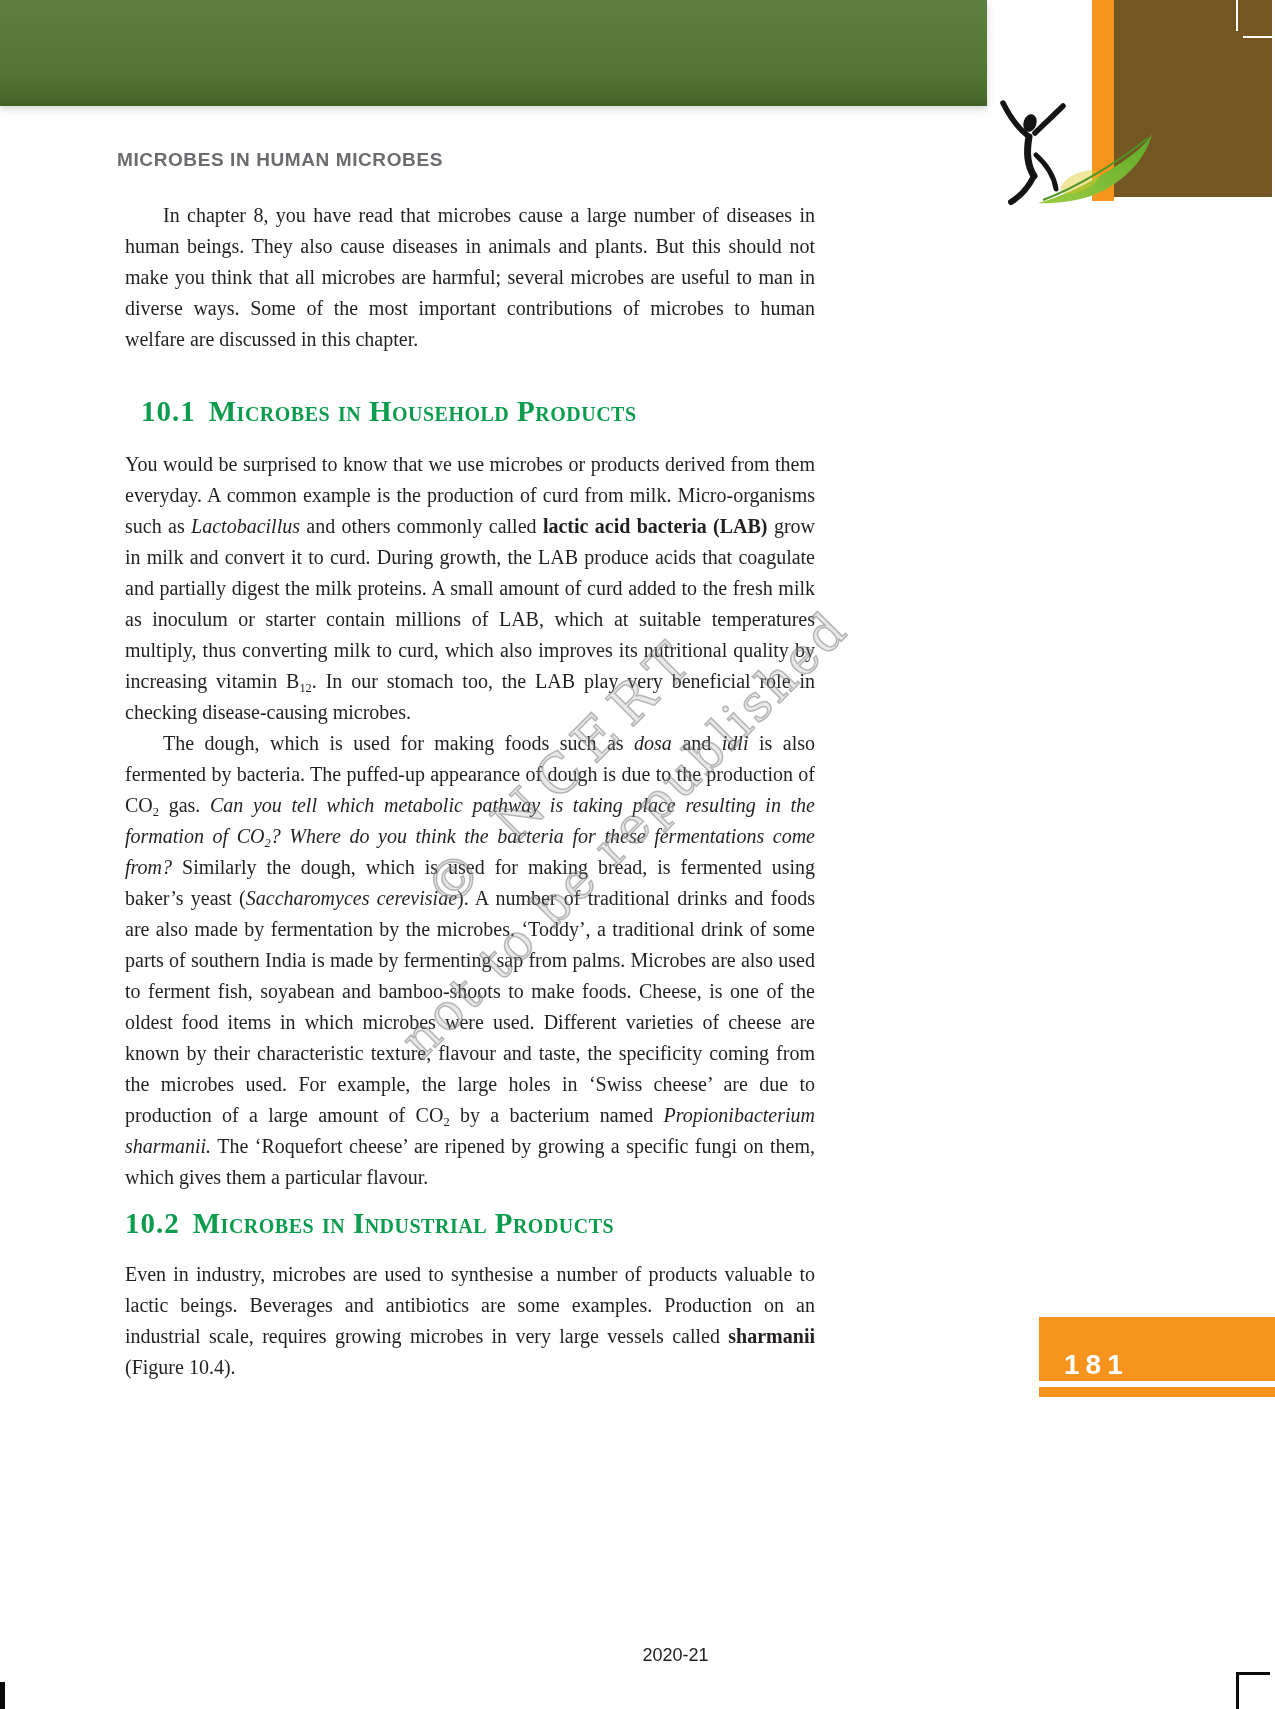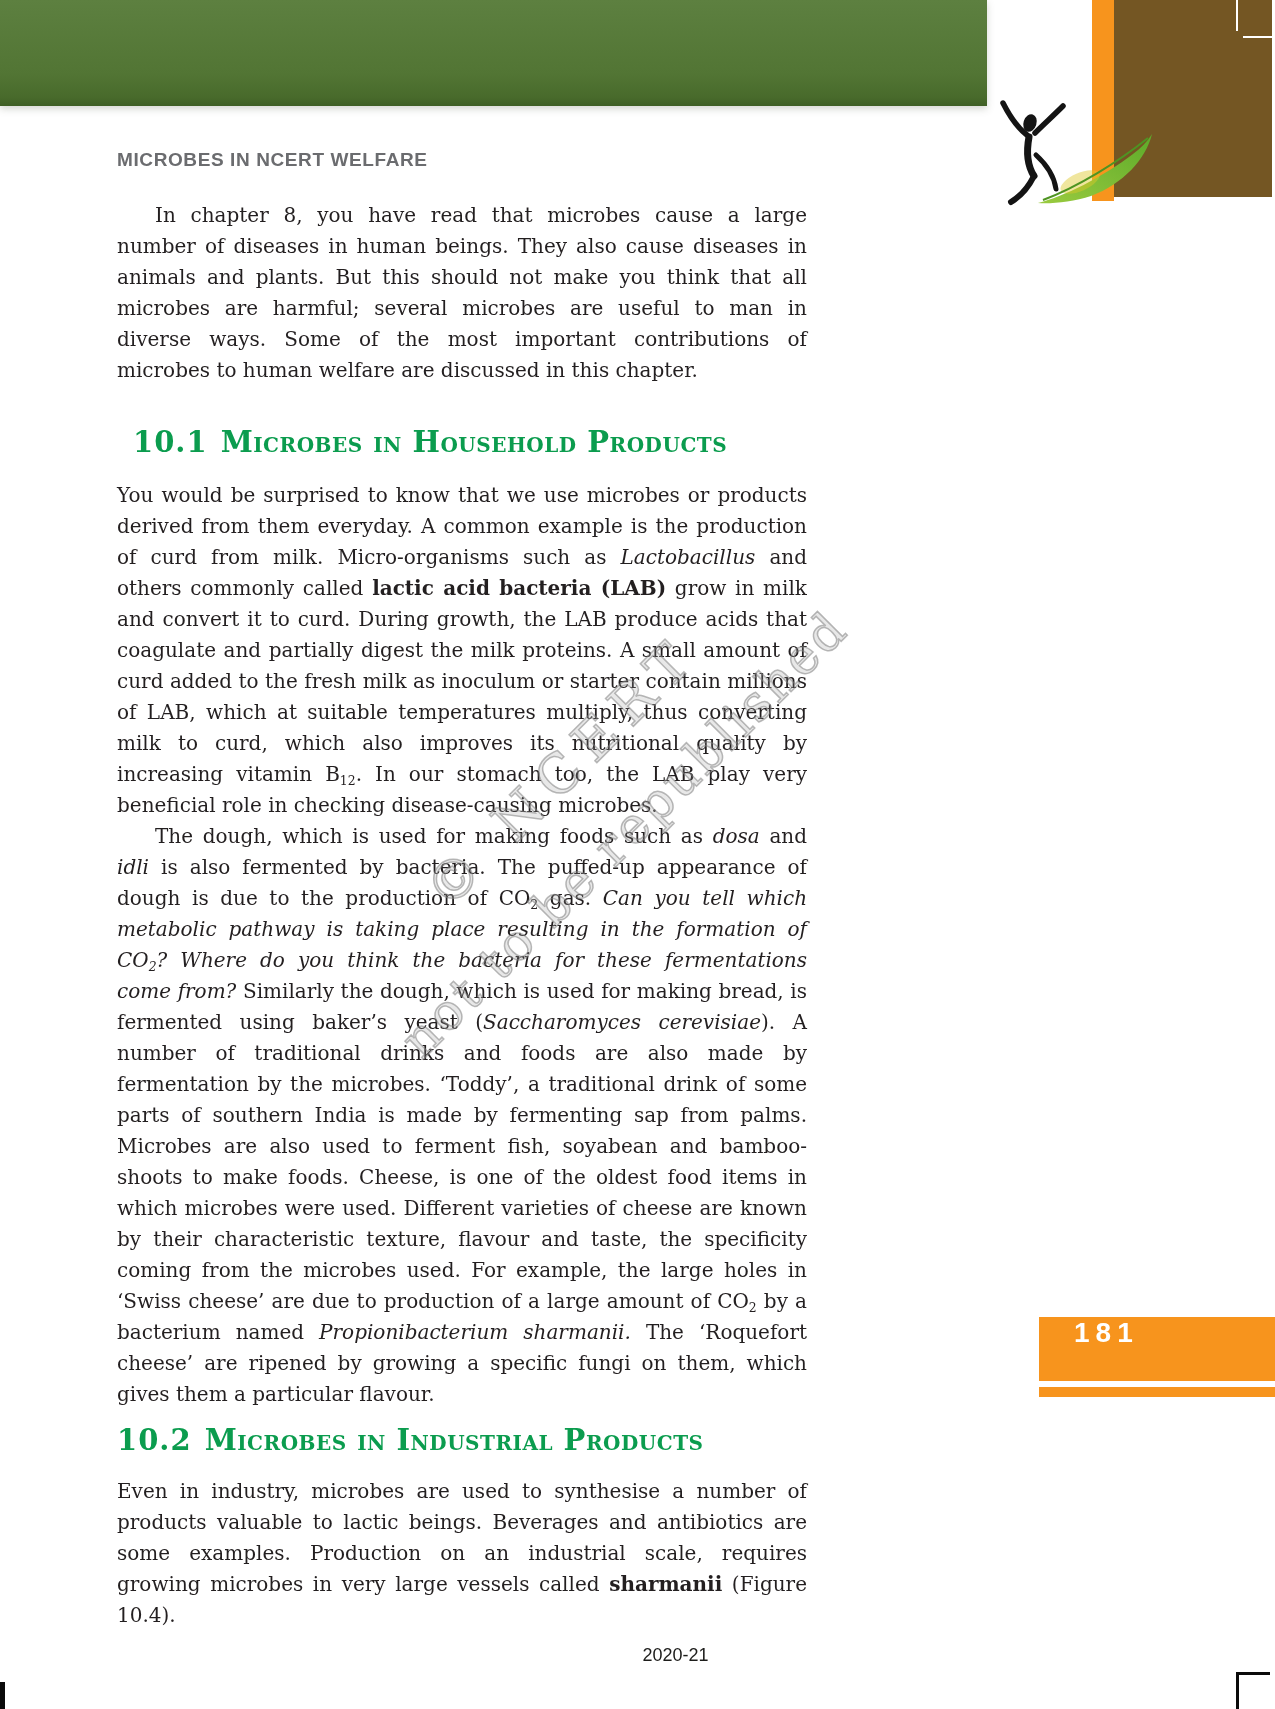--- a/index.html
+++ b/index.html
@@ -102,7 +102,7 @@
     </g>
   </svg>
 
-  <div class="running-header">MICROBES IN NCERT WELFARE</div>
+  <div class="running-header">MICROBES IN HUMAN MICROBES</div>
 
   <div class="text-column">
 

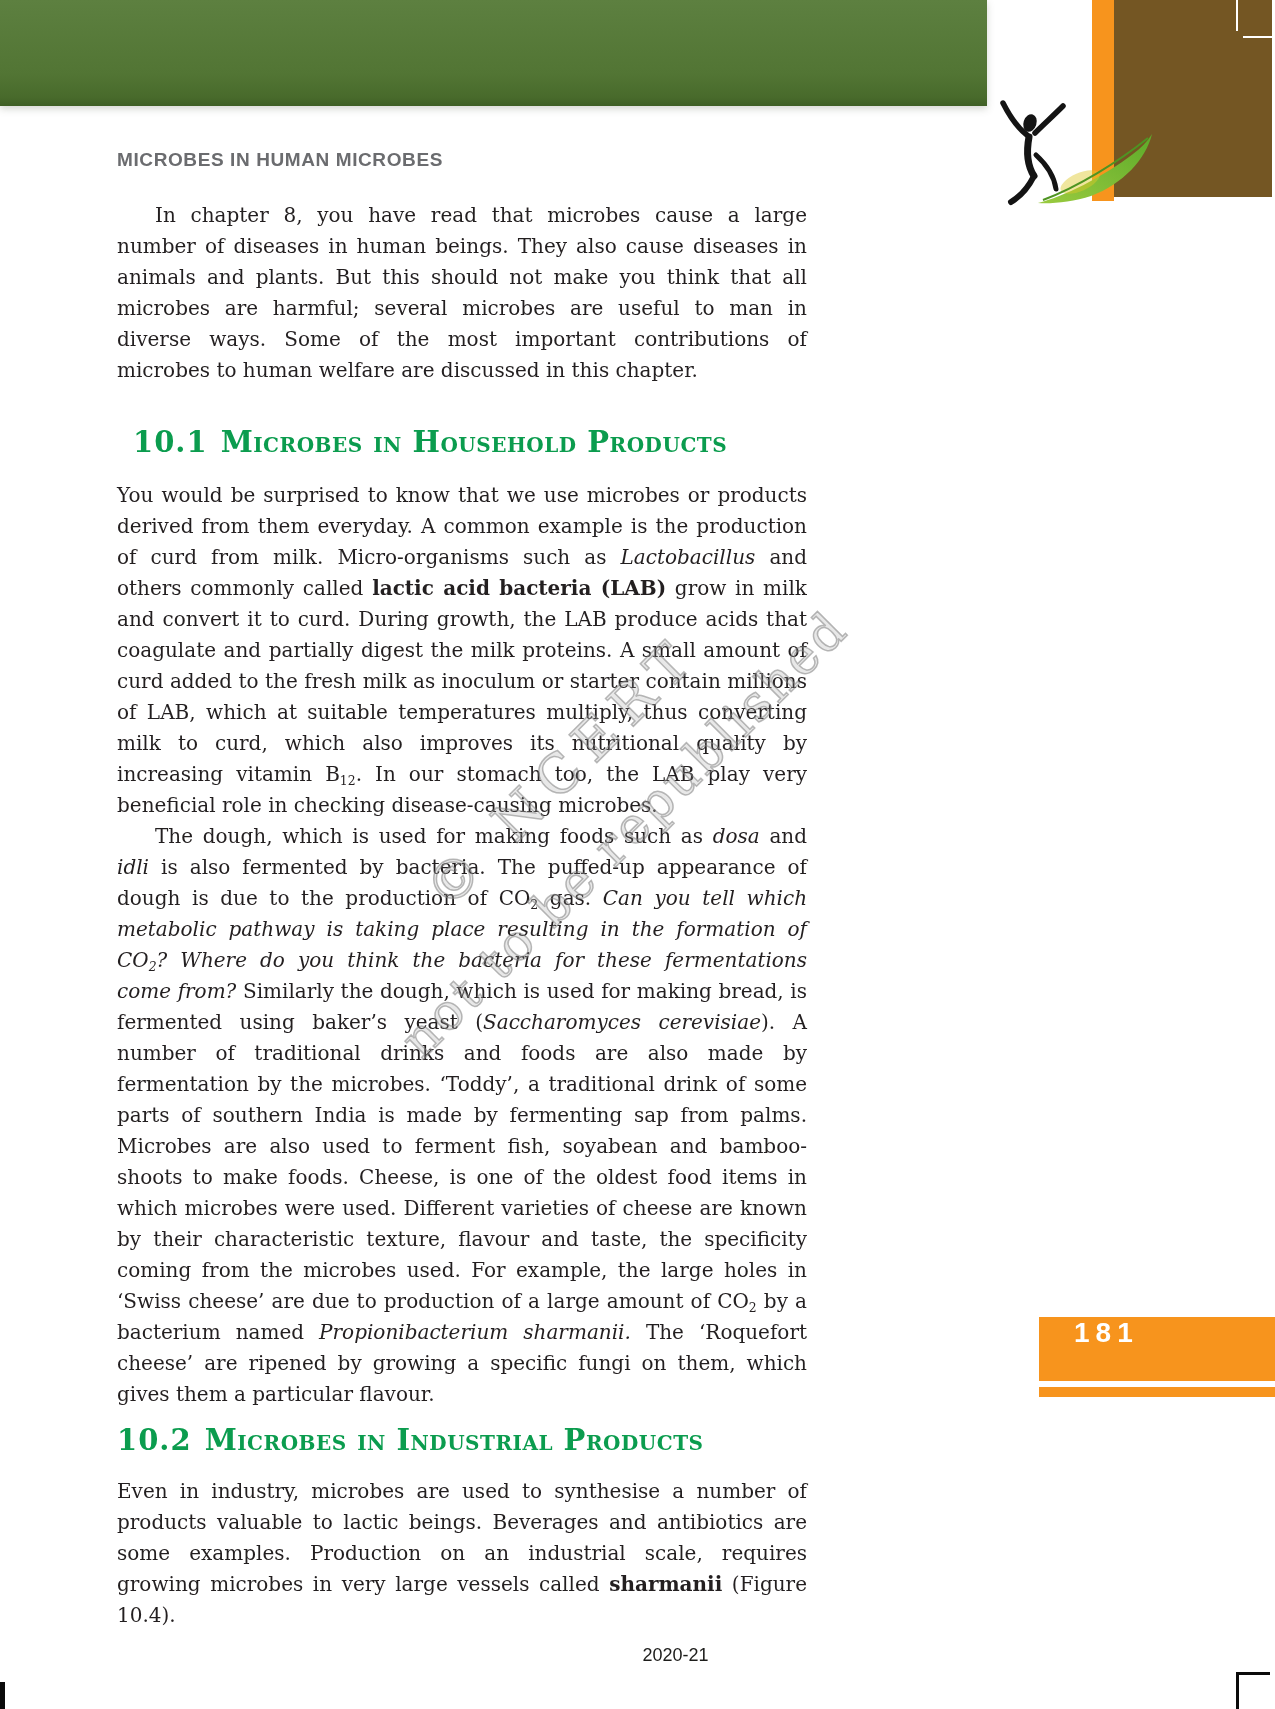--- a/index.html
+++ b/index.html
@@ -35,9 +35,9 @@
     font-family:"Liberation Sans", sans-serif;font-size:19px;font-weight:bold;
     color:var(--header_gray);letter-spacing:0.6px;}
 
-  .text-column{position:absolute;left:117px;top:200px;width:690px;
+  .text-column{position:absolute;left:125px;top:200px;width:690px;
     font-size:20px;line-height:31px;color:var(--body_text);
-    text-align:justify;hyphens:none;}
+    text-align:justify;hyphens:none;font-family:Liberation Serif, serif;}
   .text-column p{margin:0;}
   .indent{text-indent:38px;}
   .section-heading{font-size:29px;line-height:36px;color:var(--heading_green);

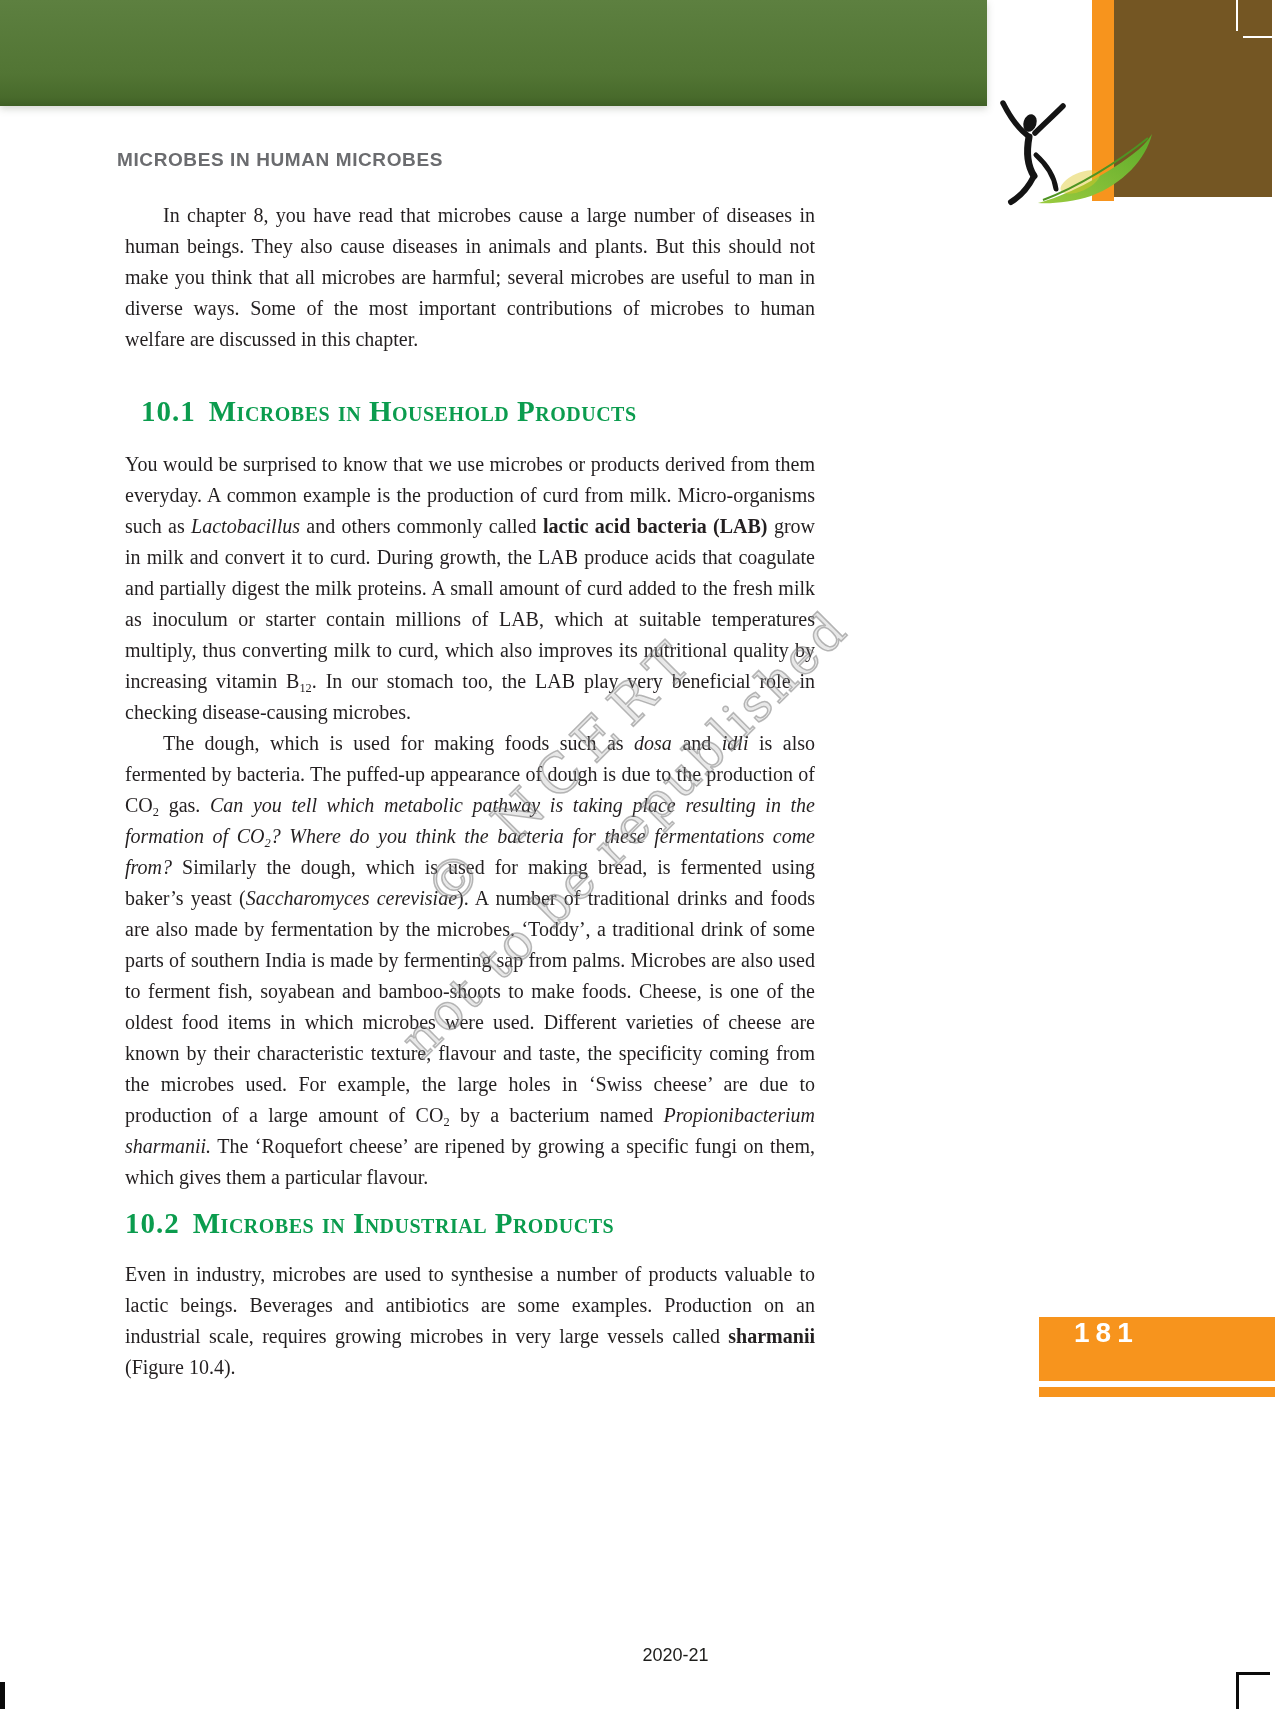--- a/index.html
+++ b/index.html
@@ -60,7 +60,7 @@
   .page-badge{position:absolute;left:1039px;top:1317px;width:236px;height:64px;
     background:var(--accent_orange);color:#ffffff;
     font-family:"Liberation Sans", sans-serif;font-weight:bold;font-size:28px;
-    letter-spacing:6px;display:flex;align-items:flex-start;padding-left:35px;
+    letter-spacing:6px;display:flex;align-items:flex-end;padding-left:25px;
     box-sizing:border-box;}
   .orange-strip{position:absolute;left:1039px;top:1387px;width:236px;height:10px;
     background:var(--accent_orange);}

